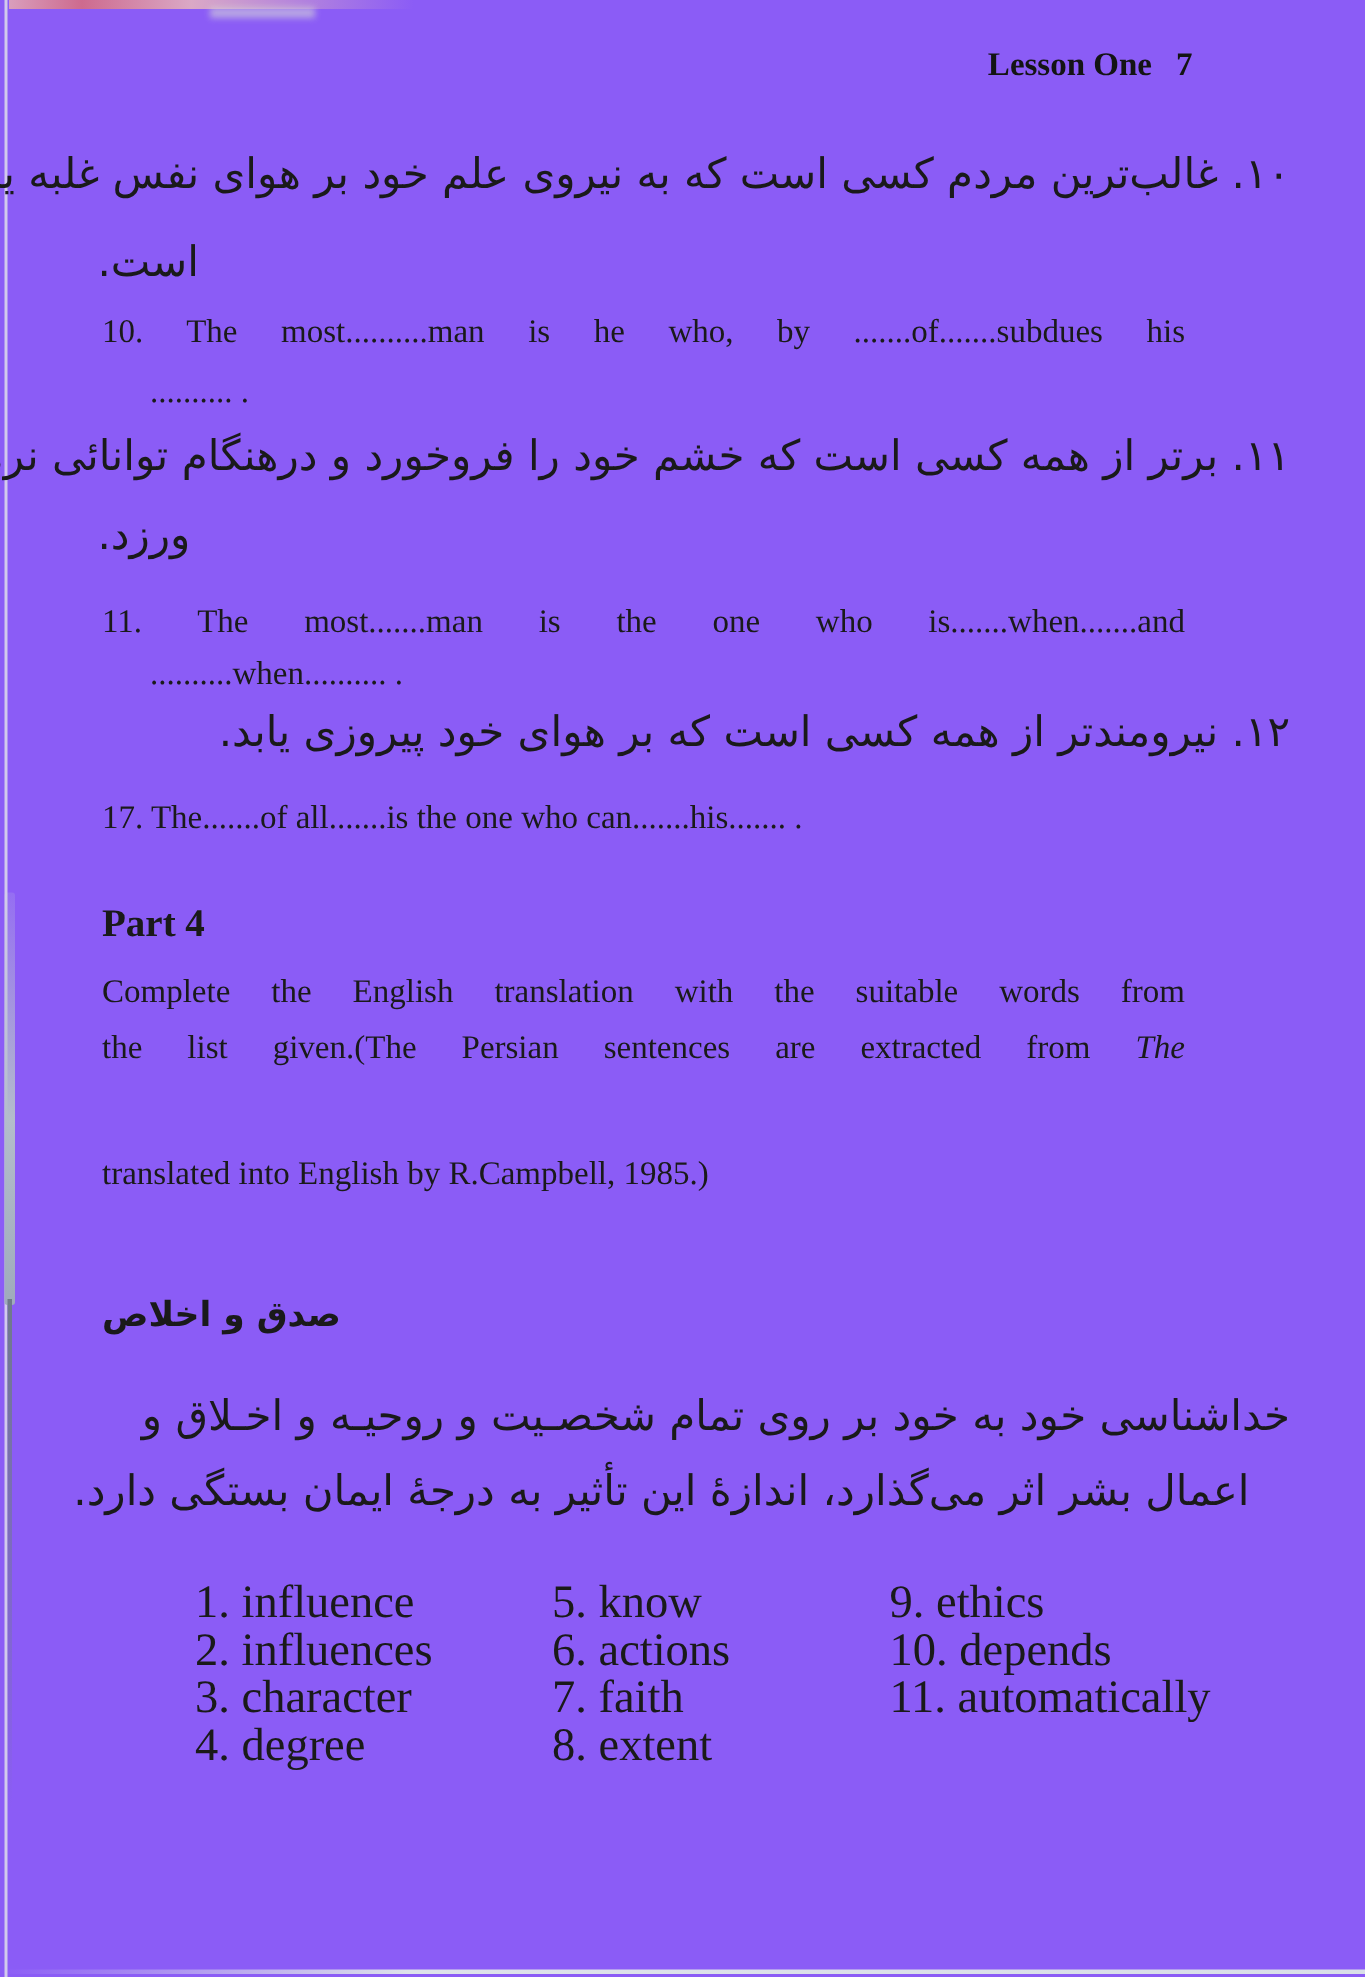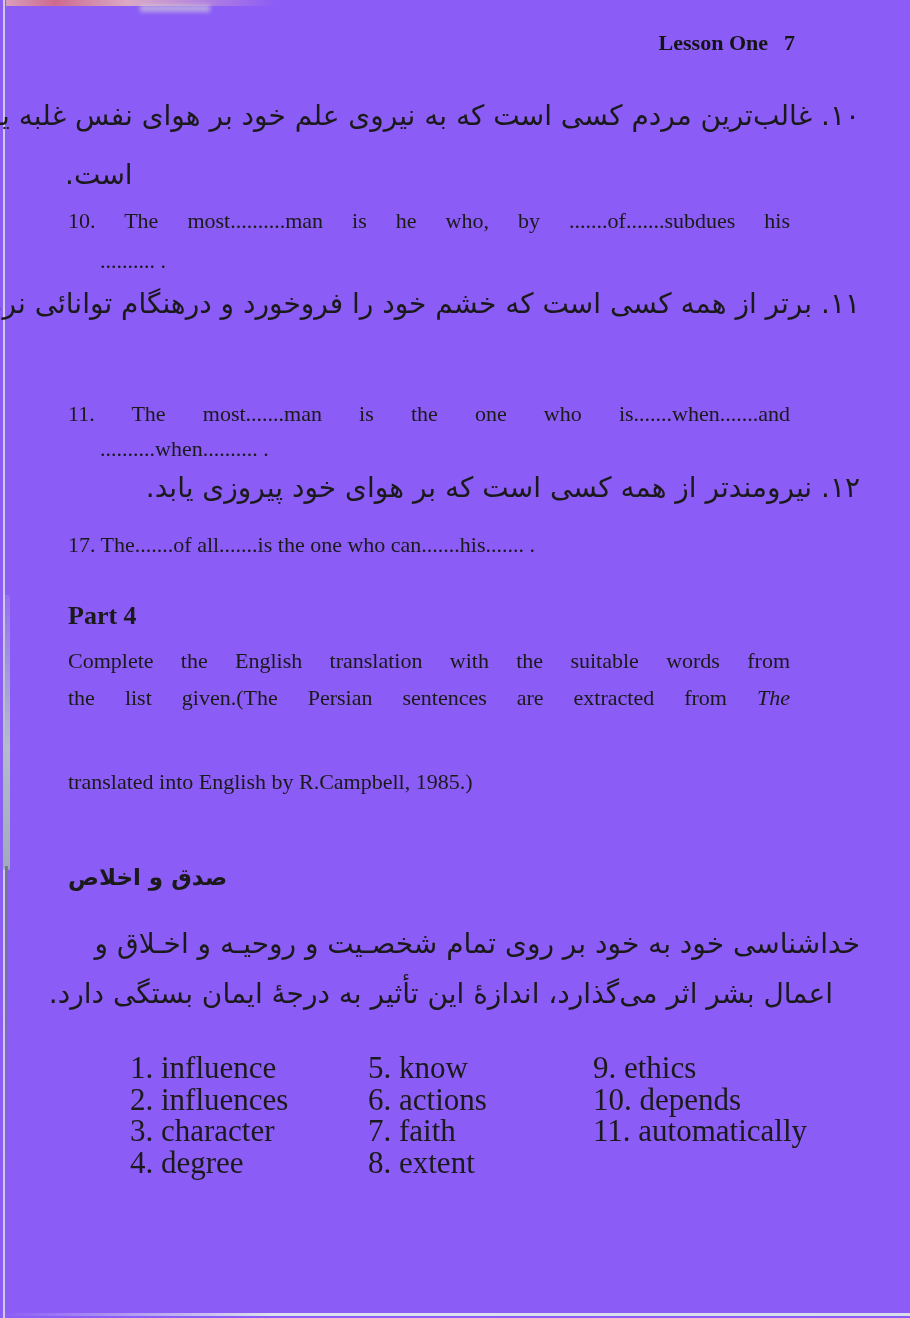--- a/index.html
+++ b/index.html
@@ -92,6 +92,7 @@
   <div class="abs en" style="left:100px;top:246px;">.......... .</div>
 
   <div class="abs fa fa-right" style="left:68px;top:287px;width:792px;">۱۱. برتر از همه کسی است که خشم خود را فروخورد و درهنگام توانائی نرمـی</div>
+  <div class="abs fa fa-left" style="left:65px;top:340px;width:792px;">ورزد.</div>
   <div class="abs en just" style="left:68px;top:399px;width:722px;">11. The most.......man is the one who is.......when.......and</div>
   <div class="abs en" style="left:100px;top:434px;">..........when.......... .</div>
 

